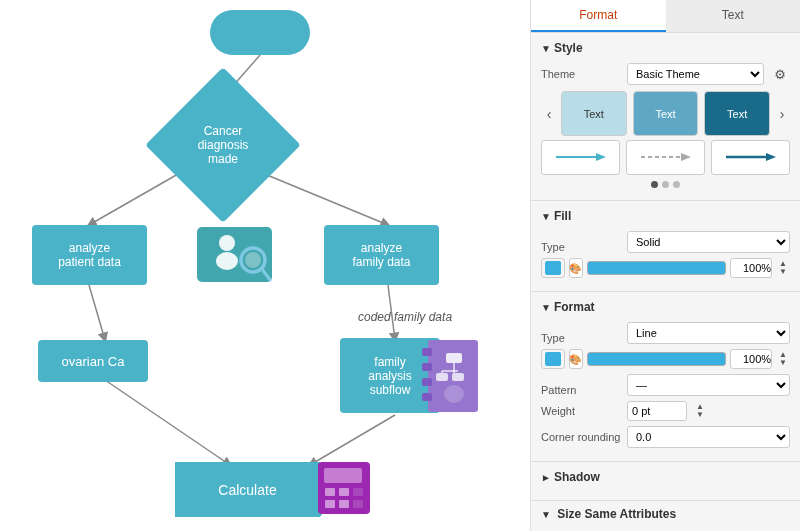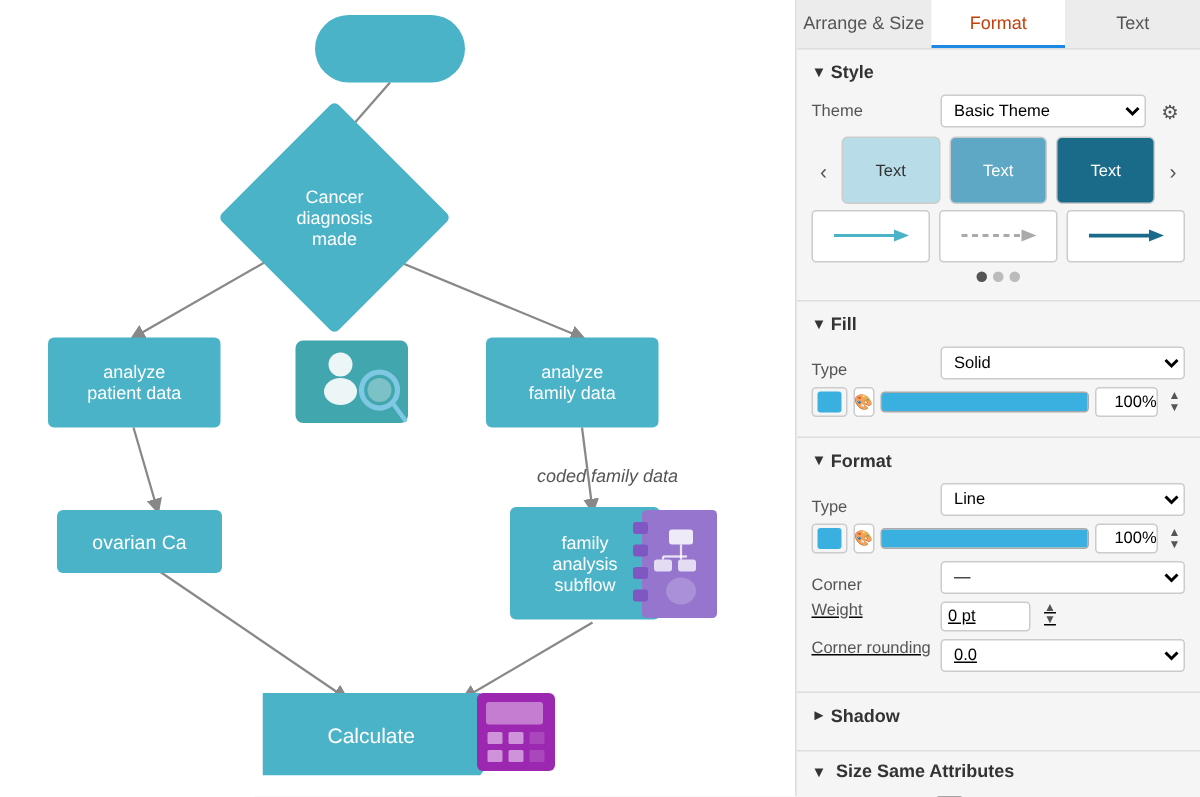--- a/index.html
+++ b/index.html
@@ -459,9 +459,6 @@
 <div id="right-panel">
 
   <div class="panel-tabs">
-    <div class="panel-tab">
-      <span>Arrange &amp; Size</span>
-    </div>
     <div class="panel-tab active">
       <span>Format</span>
     </div>

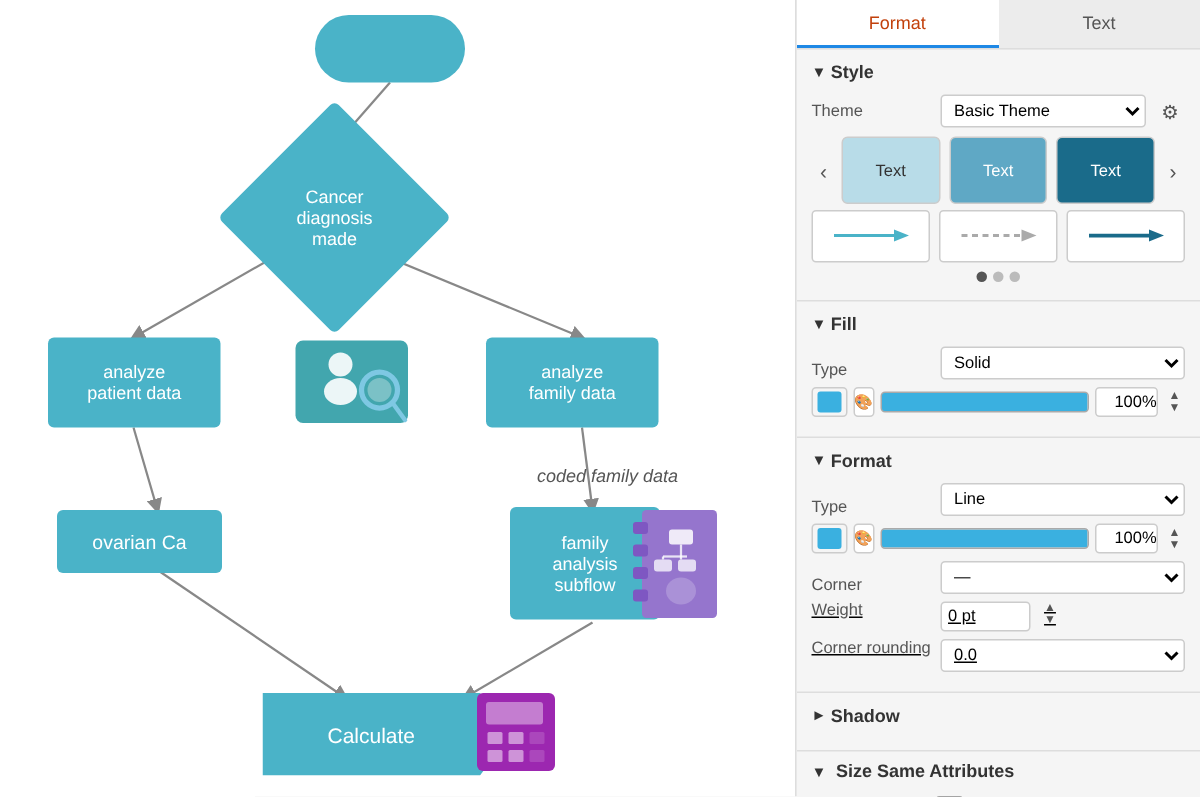--- a/index.html
+++ b/index.html
@@ -578,7 +578,7 @@
     </div>
 
     <div class="type-row">
-      <span class="type-label">Corner</span>
+      <span class="type-label">Pattern</span>
       <select class="type-select">
         <option value="">—</option>
       </select>

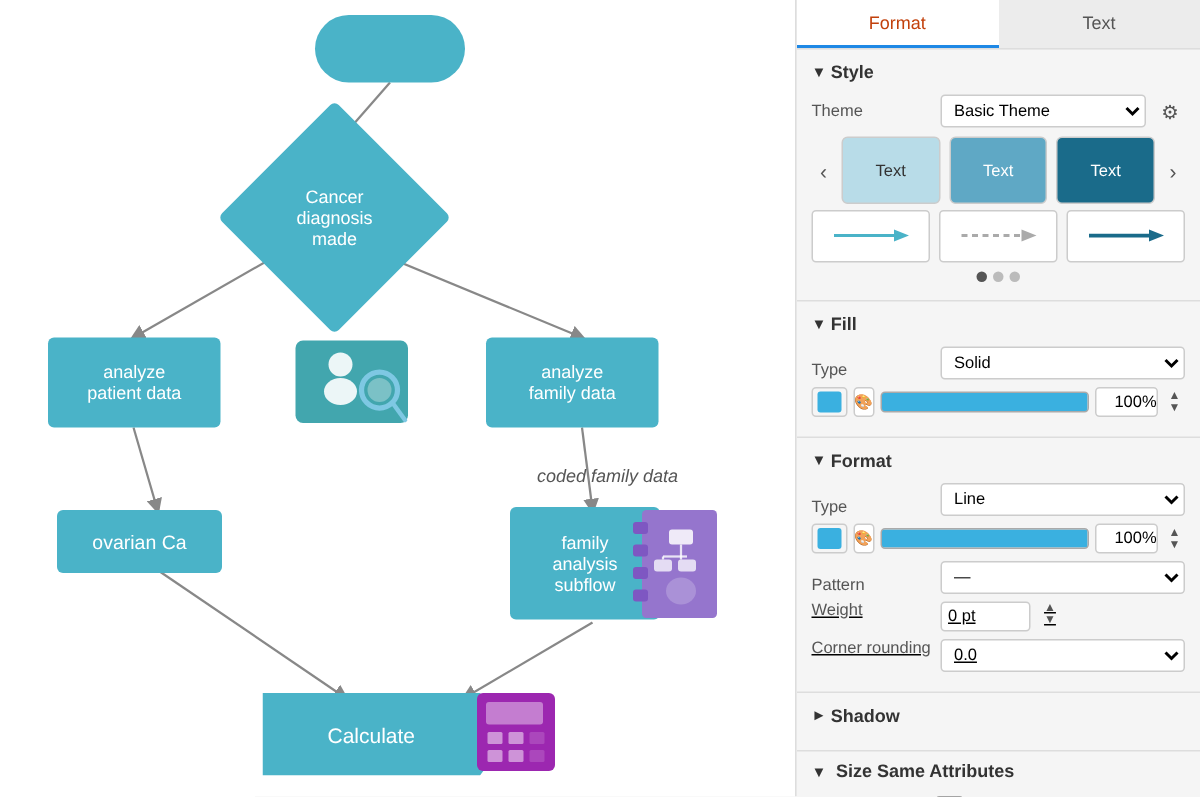--- a/index.html
+++ b/index.html
@@ -245,10 +245,9 @@
 
     .weight-row {
       display: flex;
-      align-items: flex-start;
+      align-items: center;
       gap: 6px;
       margin-bottom: 5px;
-      text-decoration: underline;
     }
     .weight-input {
       width: 60px; height: 20px;

